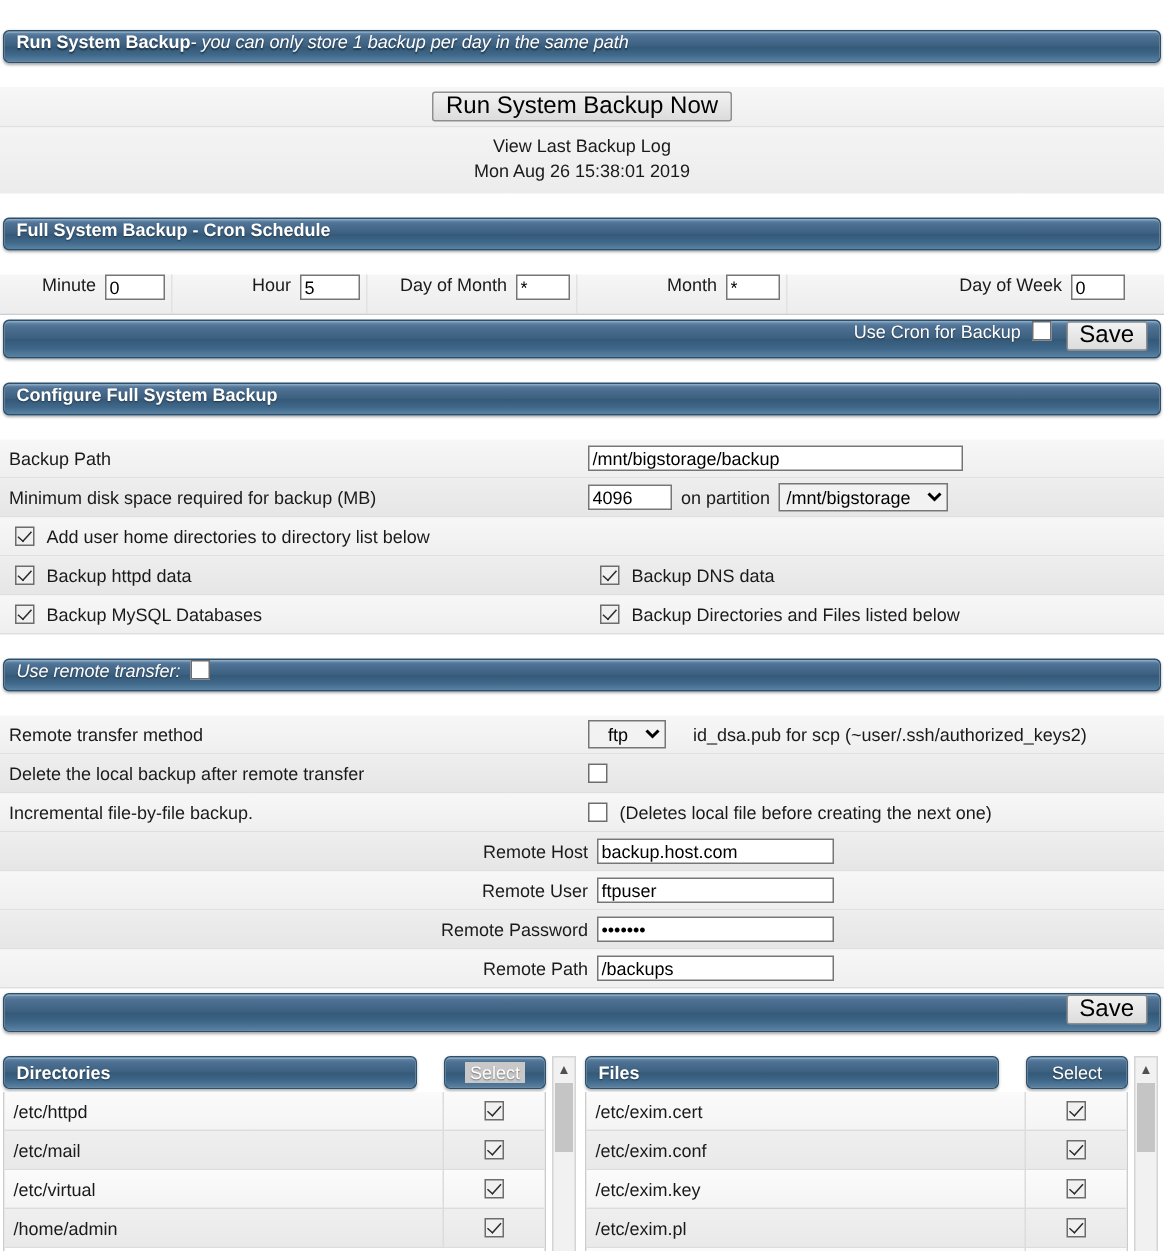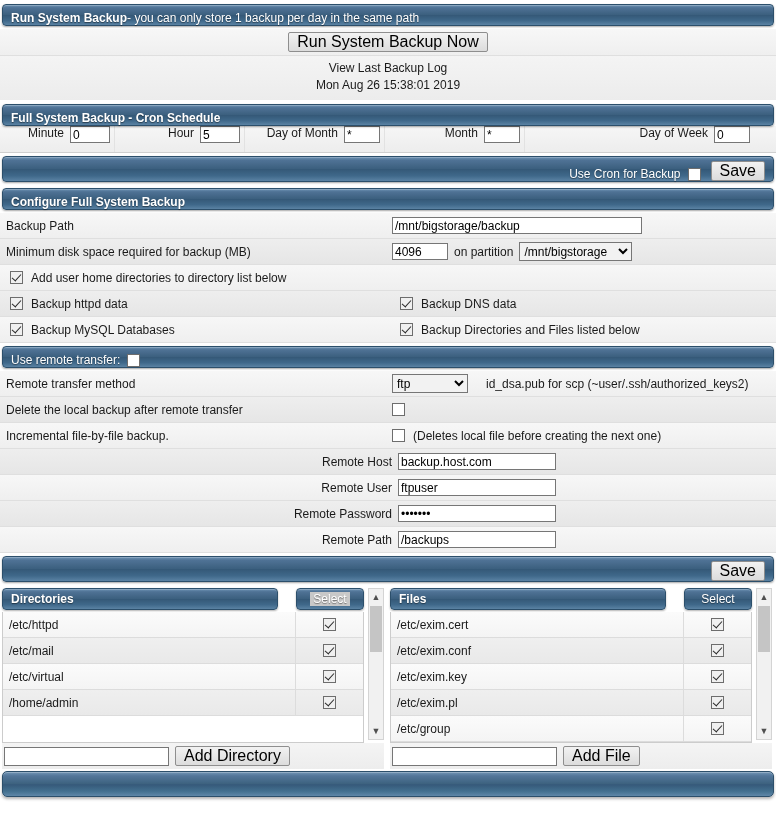--- a/index.html
+++ b/index.html
@@ -22,7 +22,7 @@
   .bar {
     position: relative;
     height: 22px;
-    margin: 0 2px;
+    margin: 16px 2px;
     border-radius: 4px;
     background: linear-gradient(to bottom,
         #6e93b4 0%, #4f7295 14%, #3c607f 48%,
@@ -31,7 +31,7 @@
     box-shadow: 0 1px 2px rgba(0,0,0,0.35), inset 0 1px 0 rgba(255,255,255,0.22);
     color: #ffffff;
     display: flex;
-    align-items: flex-end;
+    align-items: flex-start;
     padding: 0 8px;
     box-sizing: border-box;
     font-size: 12px;

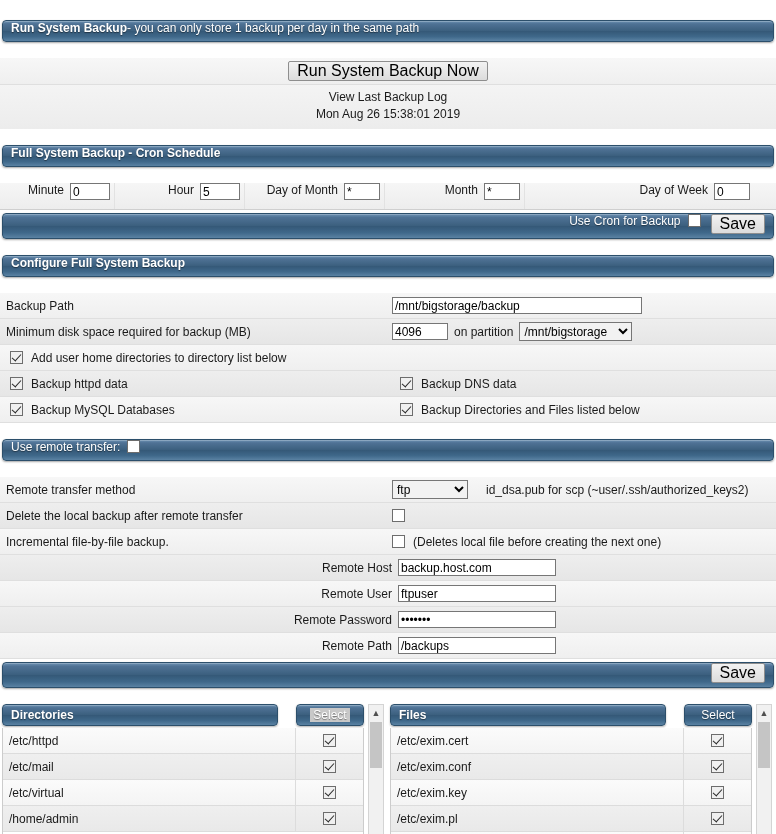--- a/index.html
+++ b/index.html
@@ -38,7 +38,7 @@
     text-shadow: 0 1px 1px rgba(0,0,0,0.45);
   }
   .bar .b-bold { font-weight: bold; }
-  .bar .b-reg  { font-weight: normal; }
+  .bar .b-reg  { font-weight: normal; font-style: italic; }
   .bar.tall { height: 26px; }
   .bar .spacer { flex: 1 1 auto; }
 

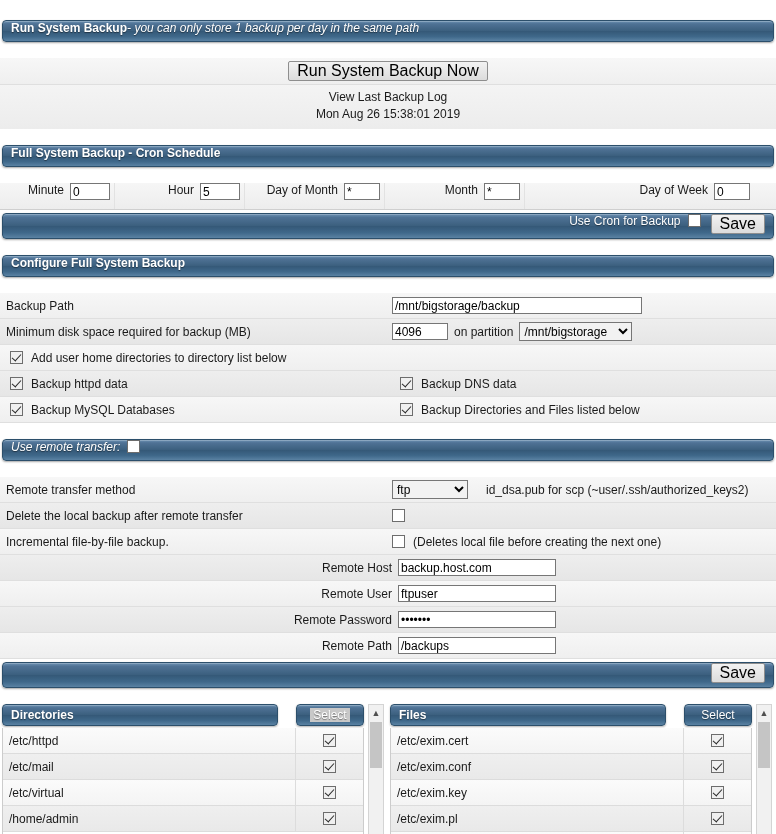--- a/index.html
+++ b/index.html
@@ -392,7 +392,7 @@
         <span class="lab">Remote transfer method</span>
       </div>
       <div class="colR">
-        <select class="sel" style="width:76px;">
+        <select class="sel" style="width:52px;text-align:center;">
           <option>ftp</option>
         </select>
         <span style="margin-left:18px;">id_dsa.pub for scp (~user/.ssh/authorized_keys2)</span>

